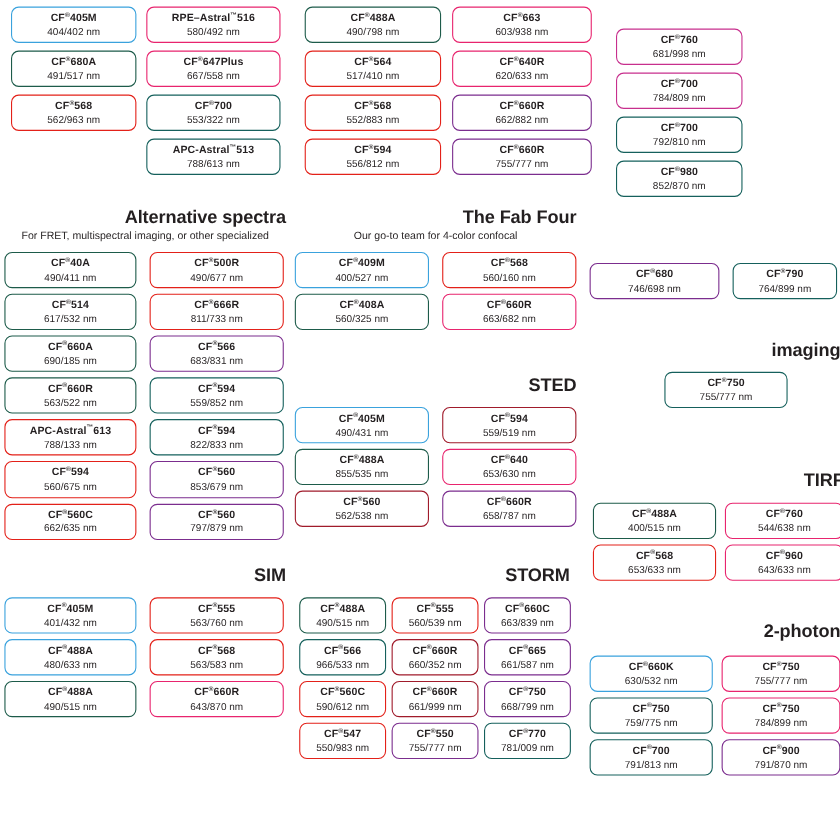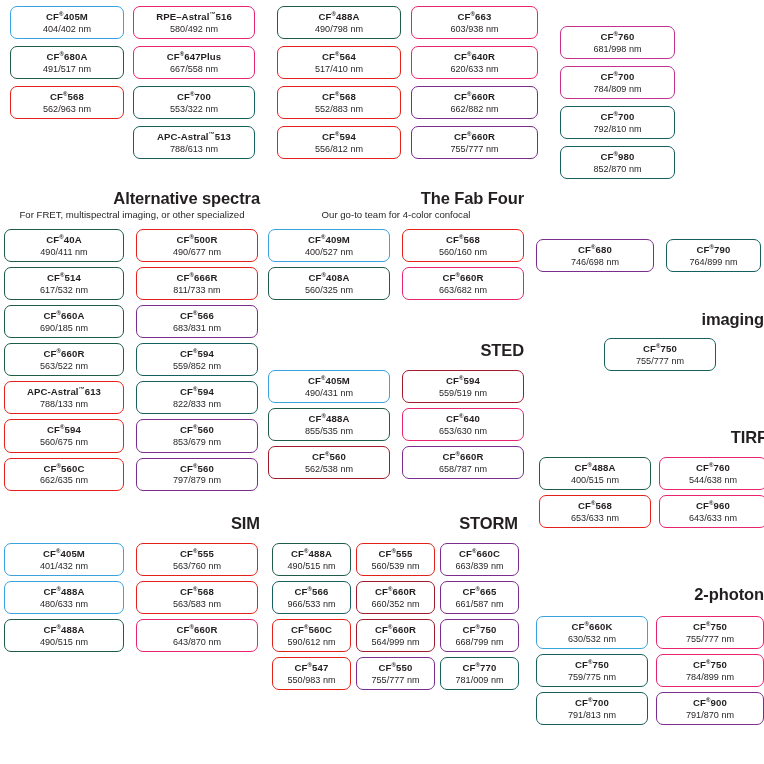--- a/index.html
+++ b/index.html
@@ -416,7 +416,7 @@
       </div>
   </div>
 
-  <div class="section" style="left:536px; top:565px; width:228px;margin-top:20px;">
+  <div class="section" style="left:536px; top:565px; width:228px;">
     <div class="sec-title big">2-photon</div>
     <div class="grid" style="margin-top:12px; grid-template-columns:112px 108px; column-gap:8px; row-gap:5px;">
         <div class="chip c-blue">

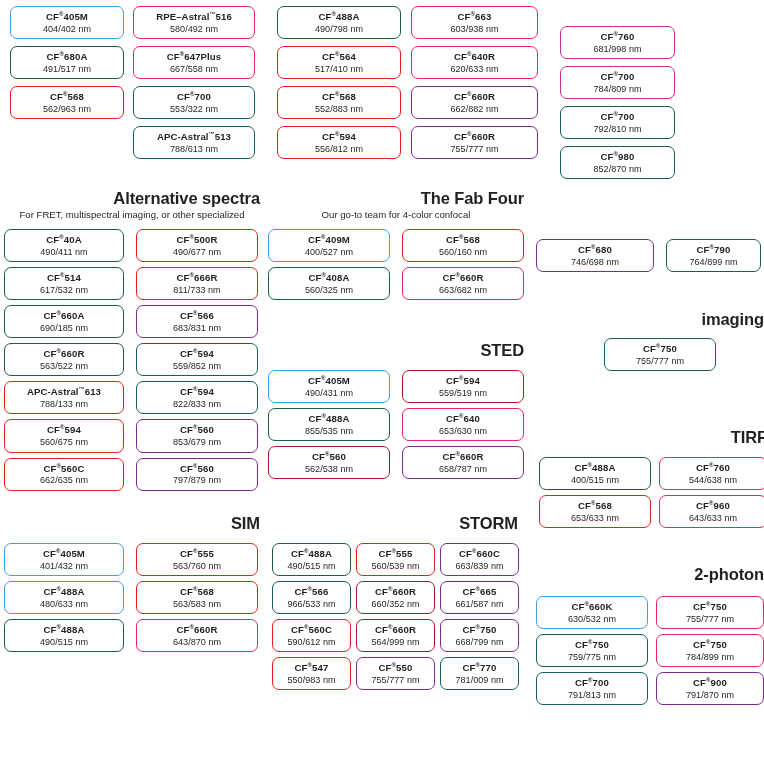--- a/index.html
+++ b/index.html
@@ -395,7 +395,7 @@
         </div>
         <div class="chip c-darkred">
           <div class="name">CF<sup>®</sup>660R</div>
-          <div class="spec">564/999 nm</div>
+          <div class="spec">661/999 nm</div>
         </div>
         <div class="chip c-purple">
           <div class="name">CF<sup>®</sup>750</div>

